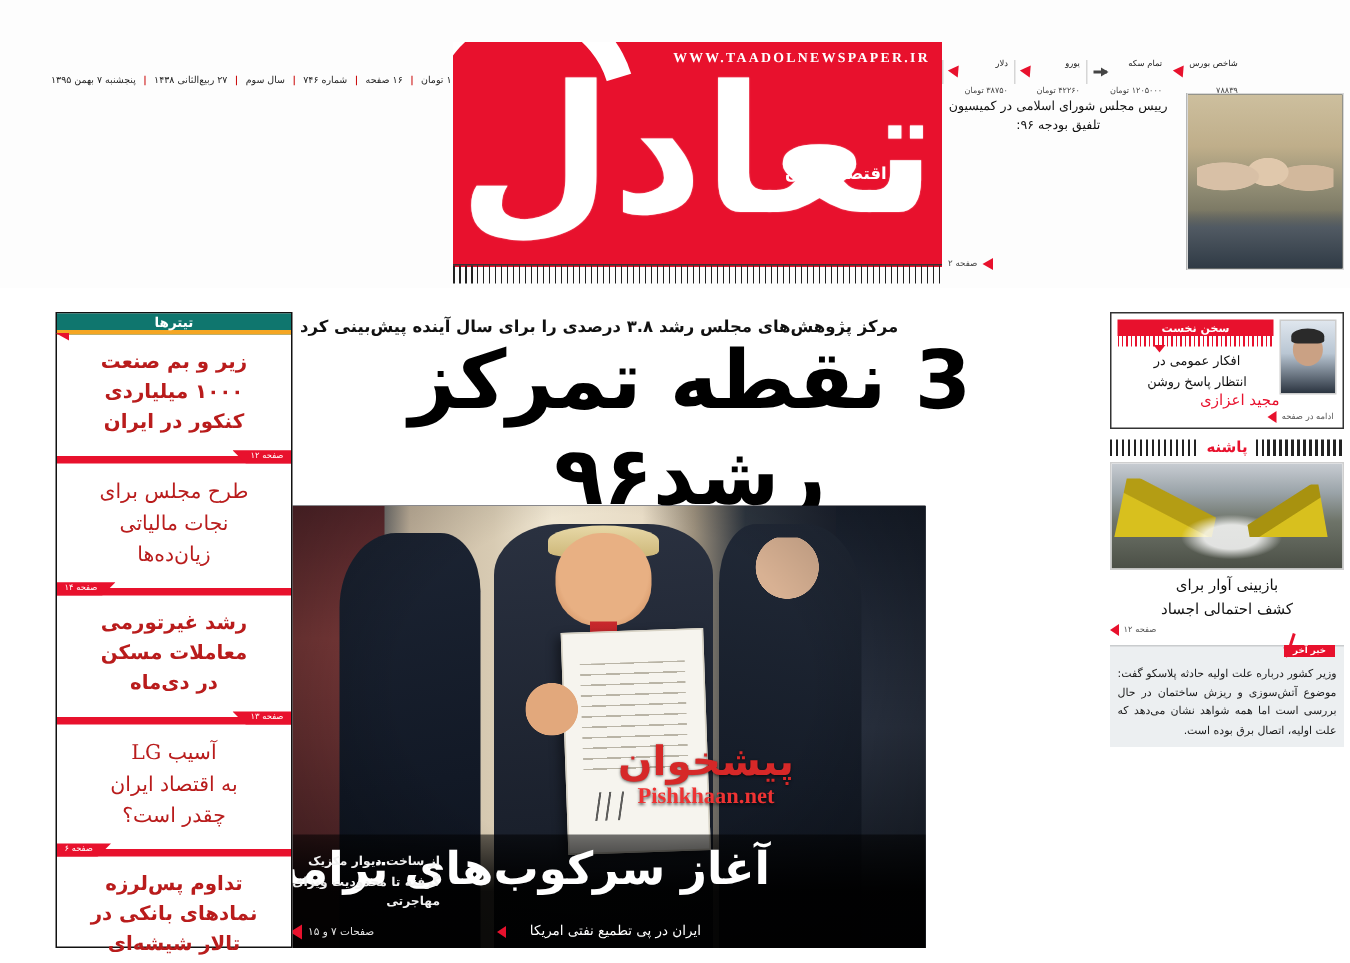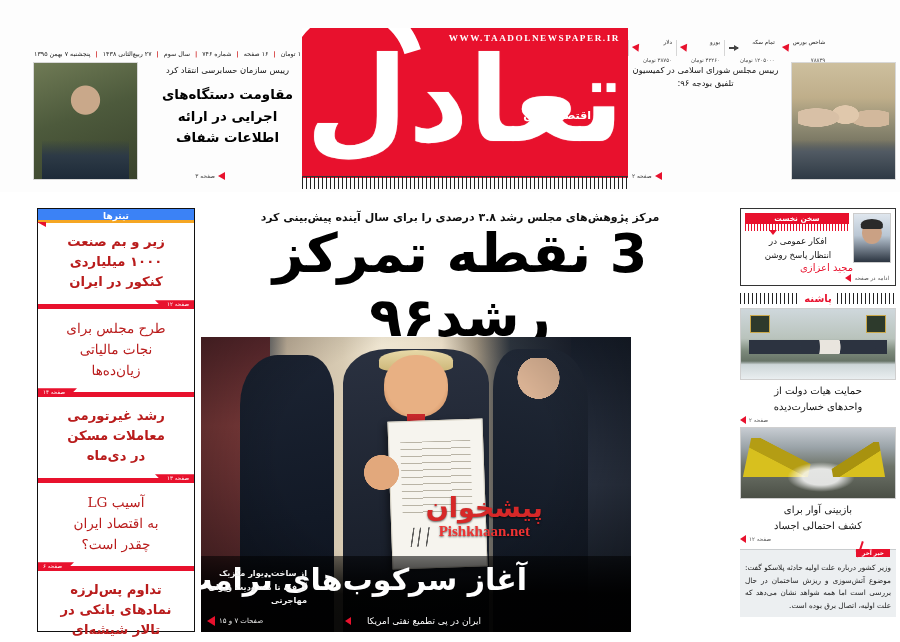--- a/index.html
+++ b/index.html
@@ -649,19 +649,6 @@
       </div>
     </div>
 
-    <div class="top-story left">
-      <div class="ts-photo">
-        <div class="ph-general"></div>
-      </div>
-      <div class="ts-text">
-        <div class="ts-kicker">رییس سازمان حسابرسی انتقاد کرد</div>
-        <div class="ts-head">مقاومت دستگاه‌های اجرایی در ارائه اطلاعات شفاف</div>
-      </div>
-      <div class="pagetag">
-        <span class="tri"></span>
-        <span class="lbl">صفحه ۳</span>
-      </div>
-    </div>
 
     <div class="top-story right">
       <div class="ts-photo">

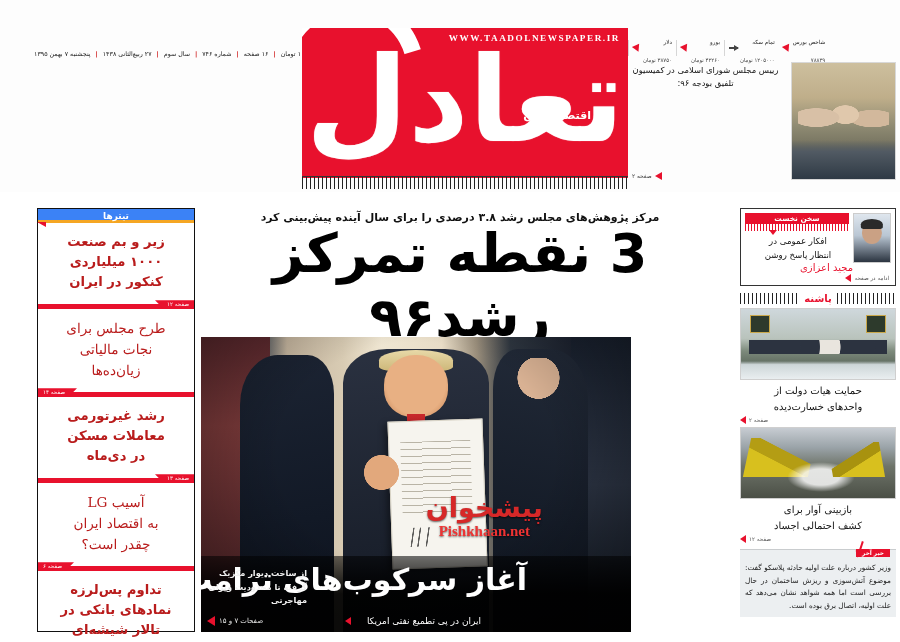--- a/index.html
+++ b/index.html
@@ -358,7 +358,7 @@
     background: #ffffff;
   }
   .sb-head {
-    height: 14px; background: #3b82f6;
+    height: 14px; background: #0f766e;
     color: #fff; font-size: 9px; font-weight: bold;
     text-align: center; line-height: 14px;
     border-bottom: 3px solid #f5a623;

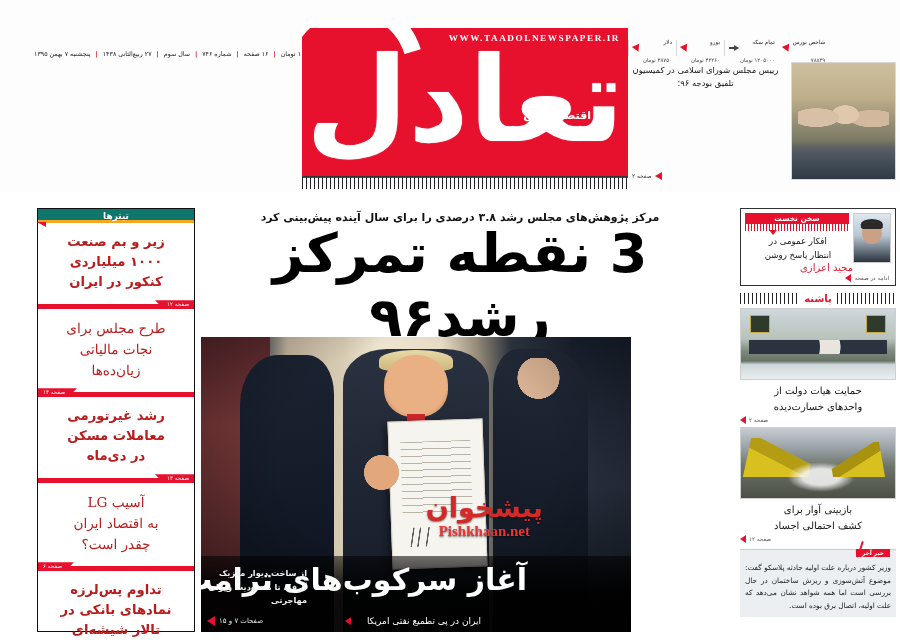--- a/index.html
+++ b/index.html
@@ -201,7 +201,7 @@
   
   .kicker-main {
     position: absolute; left: 200px; top: 211px;
-    width: 520px; text-align: center;
+    width: 520px; text-align: left;
     font-size: 11px; font-weight: bold; color: #111;
   }
   .headline-main {

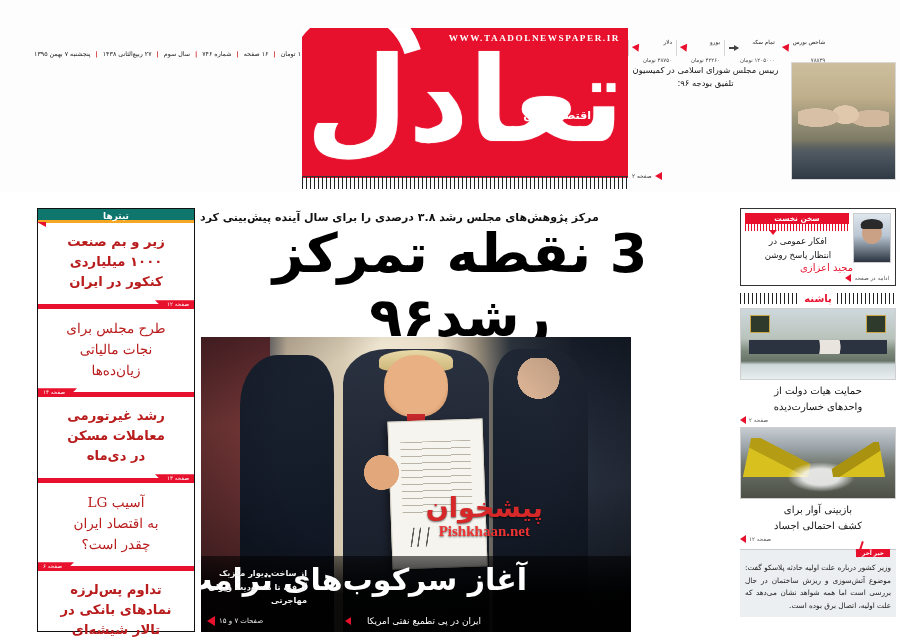--- a/index.html
+++ b/index.html
@@ -761,19 +761,6 @@
       <span class="bar"></span>
     </div>
 
-    <div class="rs-item">
-      <div class="rs-photo">
-        <div class="ph-cabinet">
-          <div class="frame-pic-l"></div>
-          <div class="frame-pic-r"></div>
-        </div>
-      </div>
-      <div class="rs-cap">حمایت هیات دولت از<br>واحدهای خسارت‌دیده</div>
-      <div class="rs-page">
-        <span class="tri"></span>
-        <span class="txt">صفحه ۲</span>
-      </div>
-    </div>
 
     <div class="rs-item">
       <div class="rs-photo">

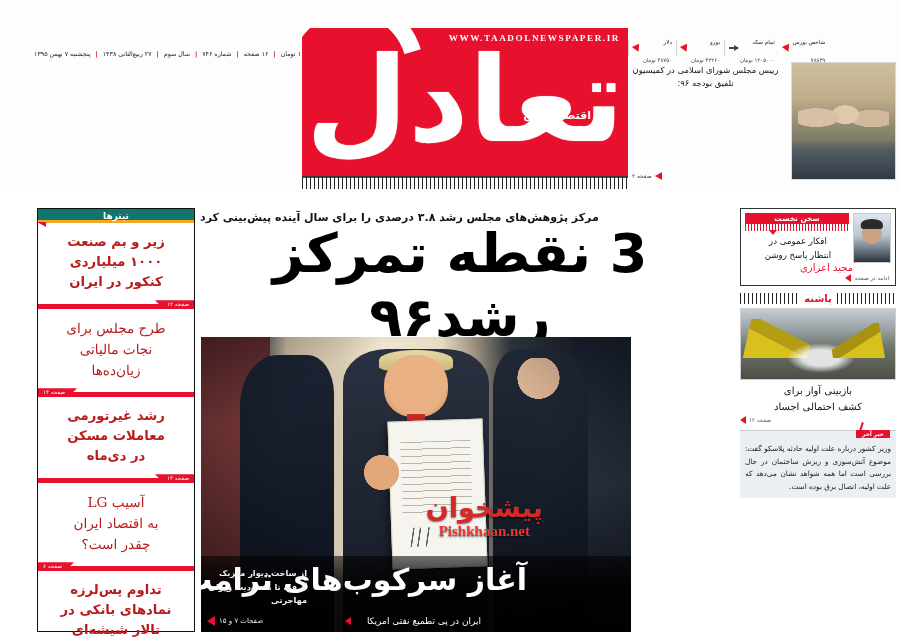--- a/index.html
+++ b/index.html
@@ -214,7 +214,7 @@
 
   
   .main-photo {
-    position: absolute; left: 201px; top: 337px;
+    position: absolute; left: 187px; top: 337px;
     width: 430px; height: 295px;
     overflow: hidden;
     background: #13121a;

